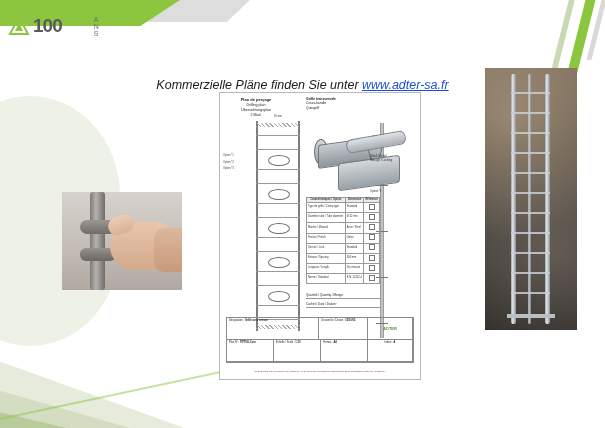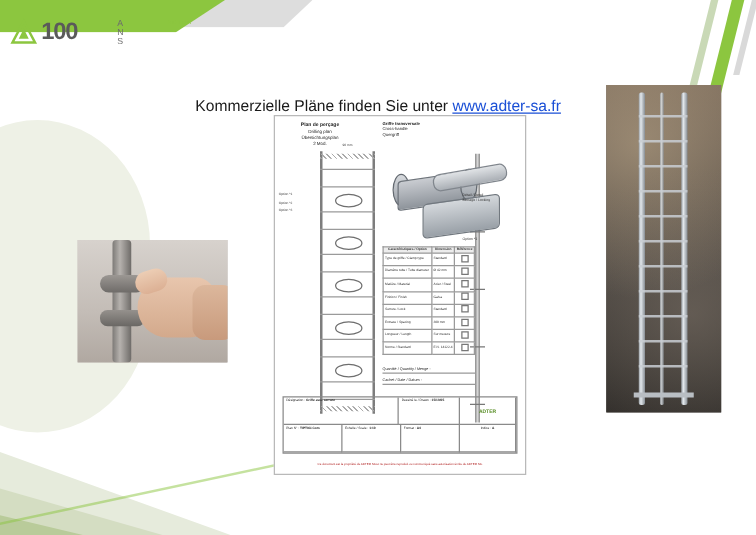--- a/index.html
+++ b/index.html
@@ -95,7 +95,7 @@
   
   .subtitle{
     position:absolute;top:78px;left:0;width:100%;
-    text-align:center;font-size:12.5px;color:#1a1a1a;
+    text-align:center;font-size:12.5px;color:#1a1a1a;font-style:italic;
   }
   .subtitle a{color:#1a4fd6;text-decoration:underline;}
   

